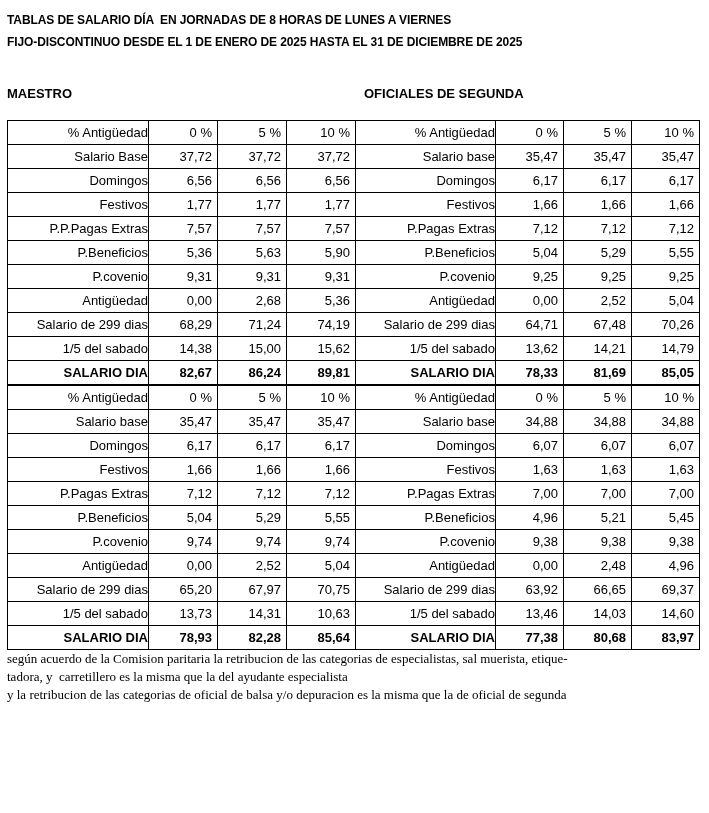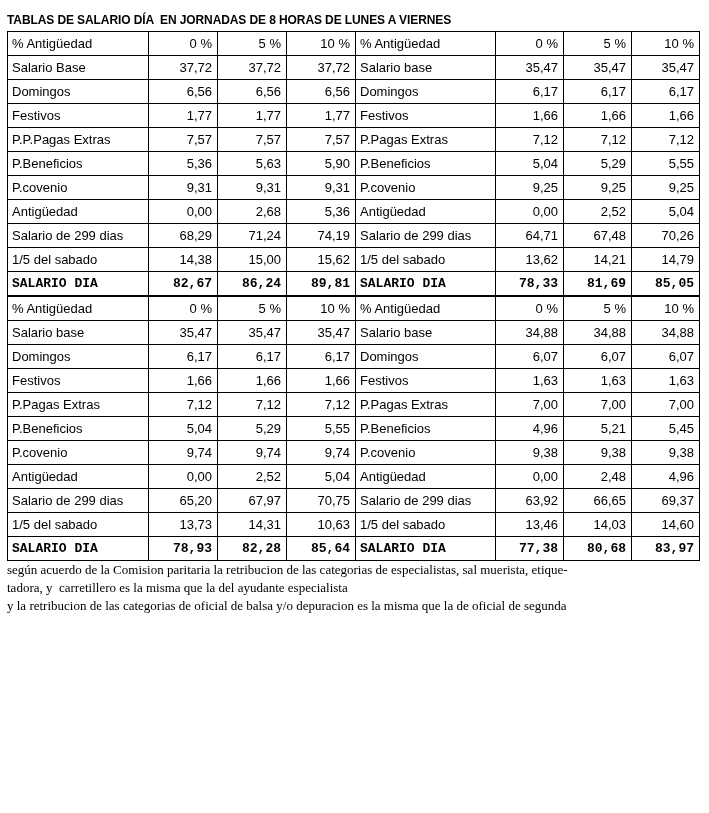--- a/index.html
+++ b/index.html
@@ -46,6 +46,7 @@
 
   <div class="doc-title">
     <div class="title-line">TABLAS DE SALARIO DÍA  EN JORNADAS DE 8 HORAS DE LUNES A VIERNES</div>
+    <div class="title-line">FIJO-DISCONTINUO DESDE EL 1 DE ENERO DE 2025 HASTA EL 31 DE DICIEMBRE DE 2025</div>
   </div>
 
   <div class="band band1">

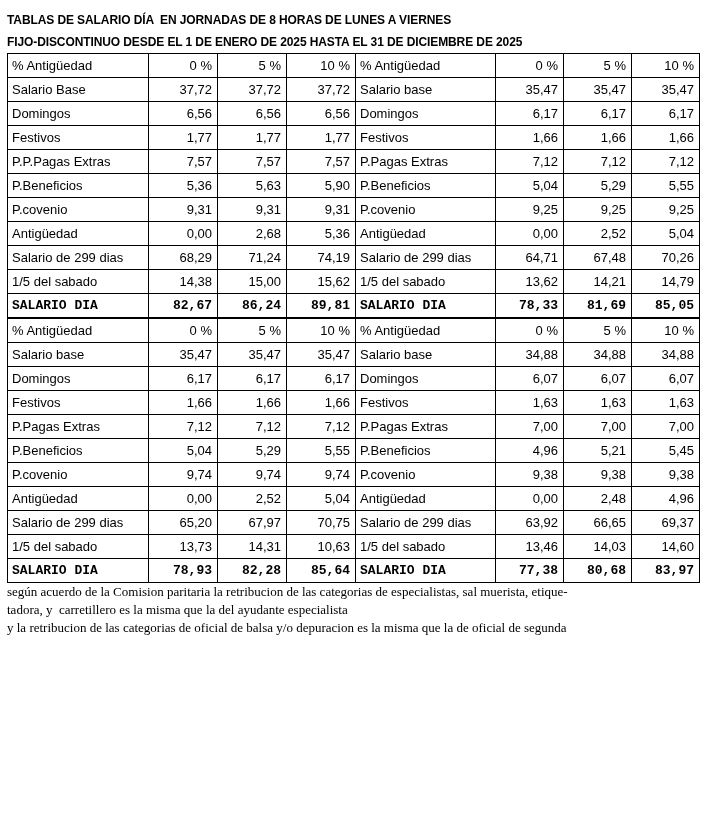--- a/index.html
+++ b/index.html
@@ -50,6 +50,10 @@
   </div>
 
   <div class="band band1">
+    <div class="sec-row">
+      <div class="sec-left">MAESTRO</div>
+      <div class="sec-right">OFICIALES DE SEGUNDA</div>
+    </div>
     <div class="tables-row">
       <table class="left">
           <tbody>

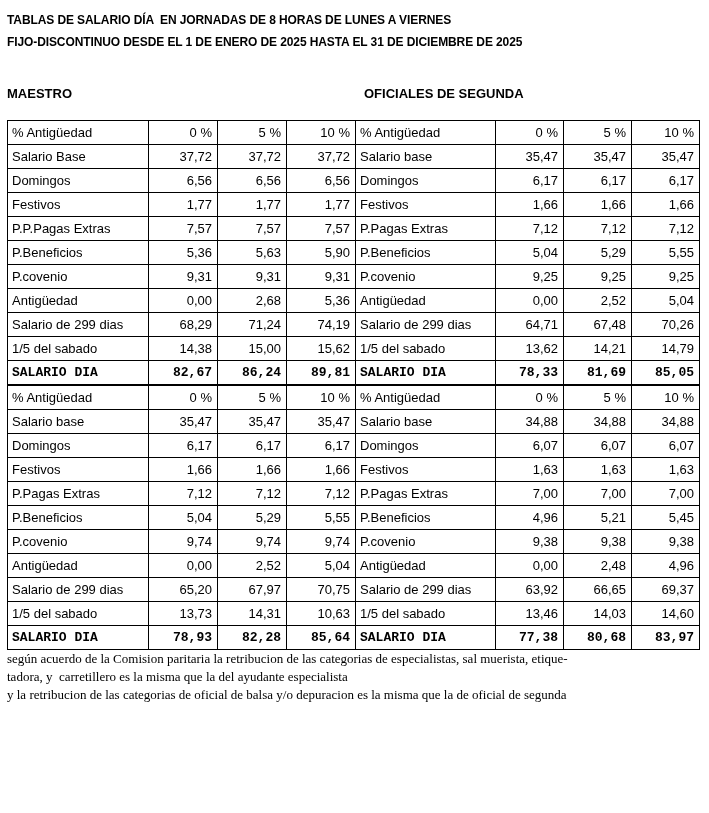--- a/index.html
+++ b/index.html
@@ -28,7 +28,7 @@
     border:1px solid #000000; height:24px;
     font-size:13px; padding:0; overflow:hidden; white-space:nowrap;
   }
-  td.lbl { text-align:left; padding-left:4px; }
+  td.lbl { text-align:right; padding-left:4px; }
   td.num { text-align:right; padding-right:5px; }
   tr.total td { font-weight:bold;font-family:Liberation Mono, monospace; }
   table.left  td.lbl { width:141px; }

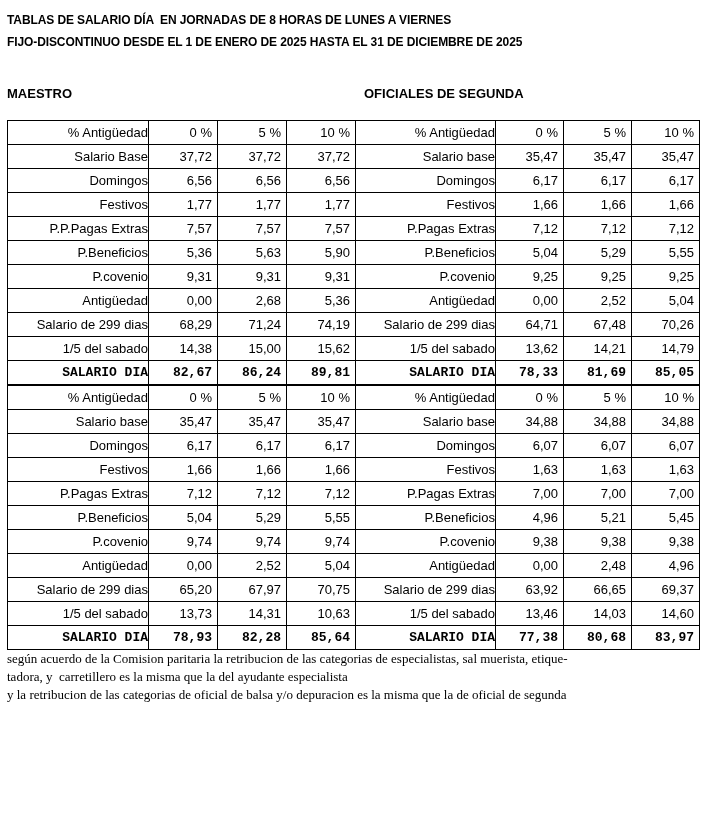--- a/index.html
+++ b/index.html
@@ -30,7 +30,7 @@
   }
   td.lbl { text-align:right; padding-left:4px; }
   td.num { text-align:right; padding-right:5px; }
-  tr.total td { font-weight:bold;font-family:Liberation Mono, monospace; }
+  tr.total td { font-weight:bold; }
   table.left  td.lbl { width:141px; }
   table.left  td.num { width:69px; }
   table.right td.lbl { width:140px; }

